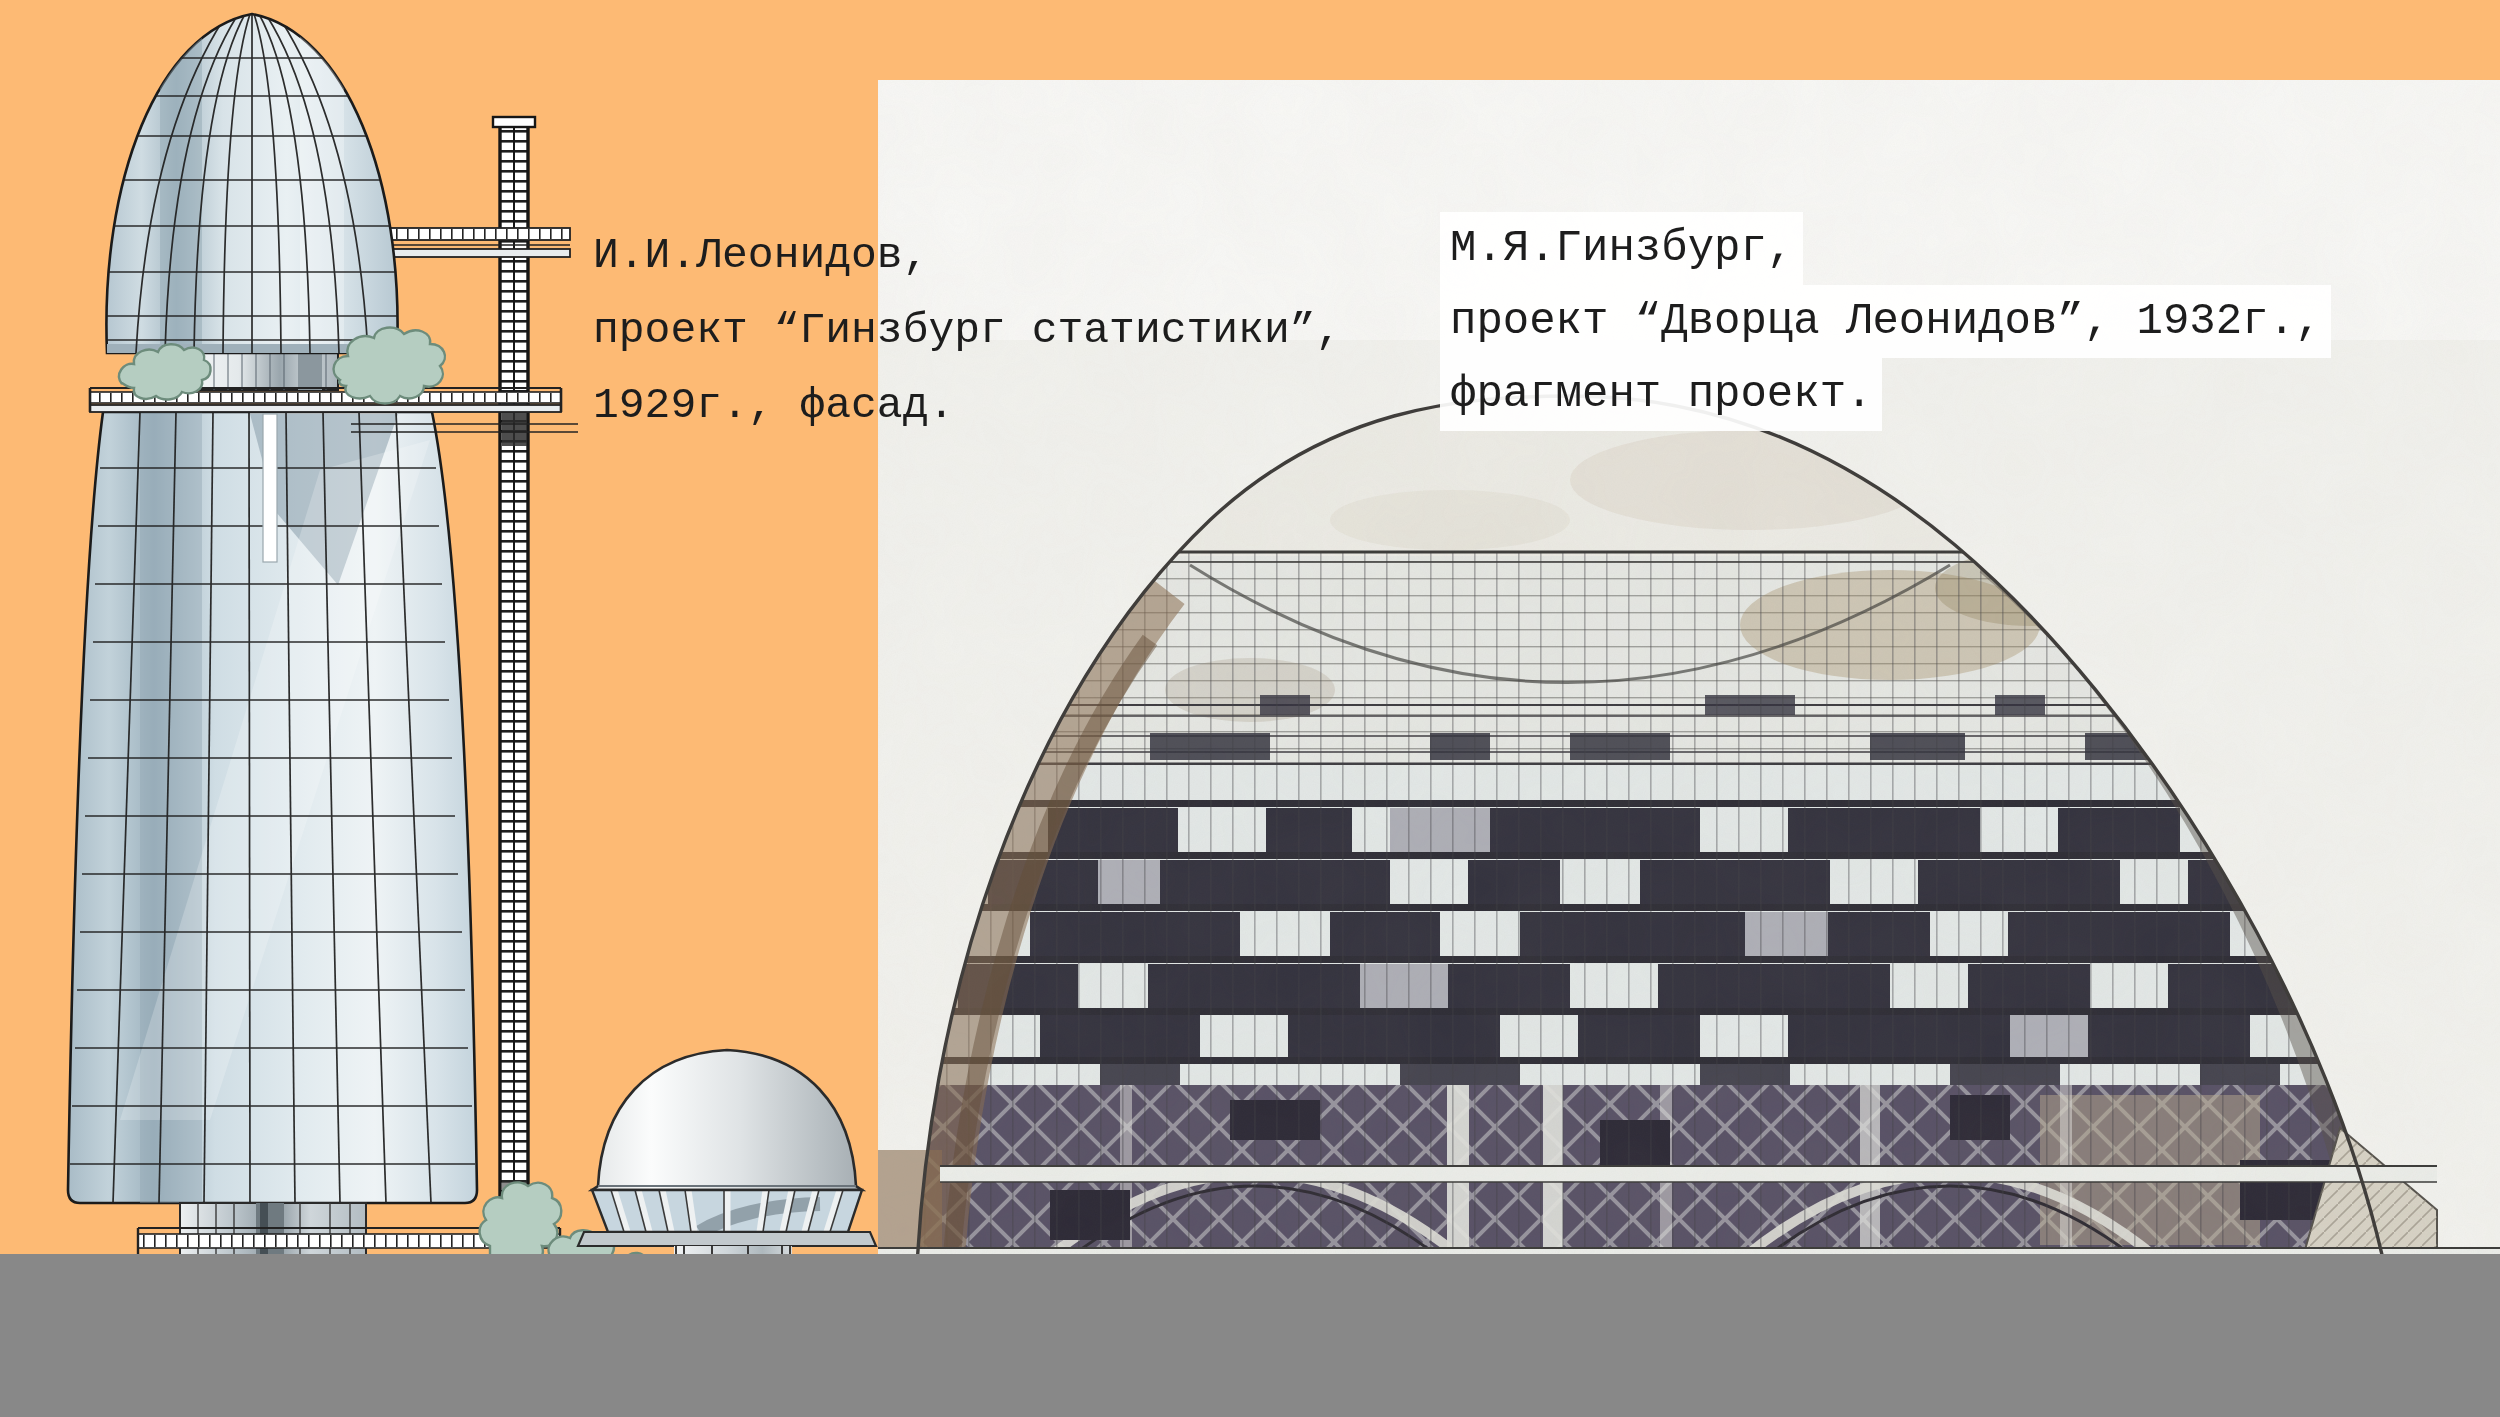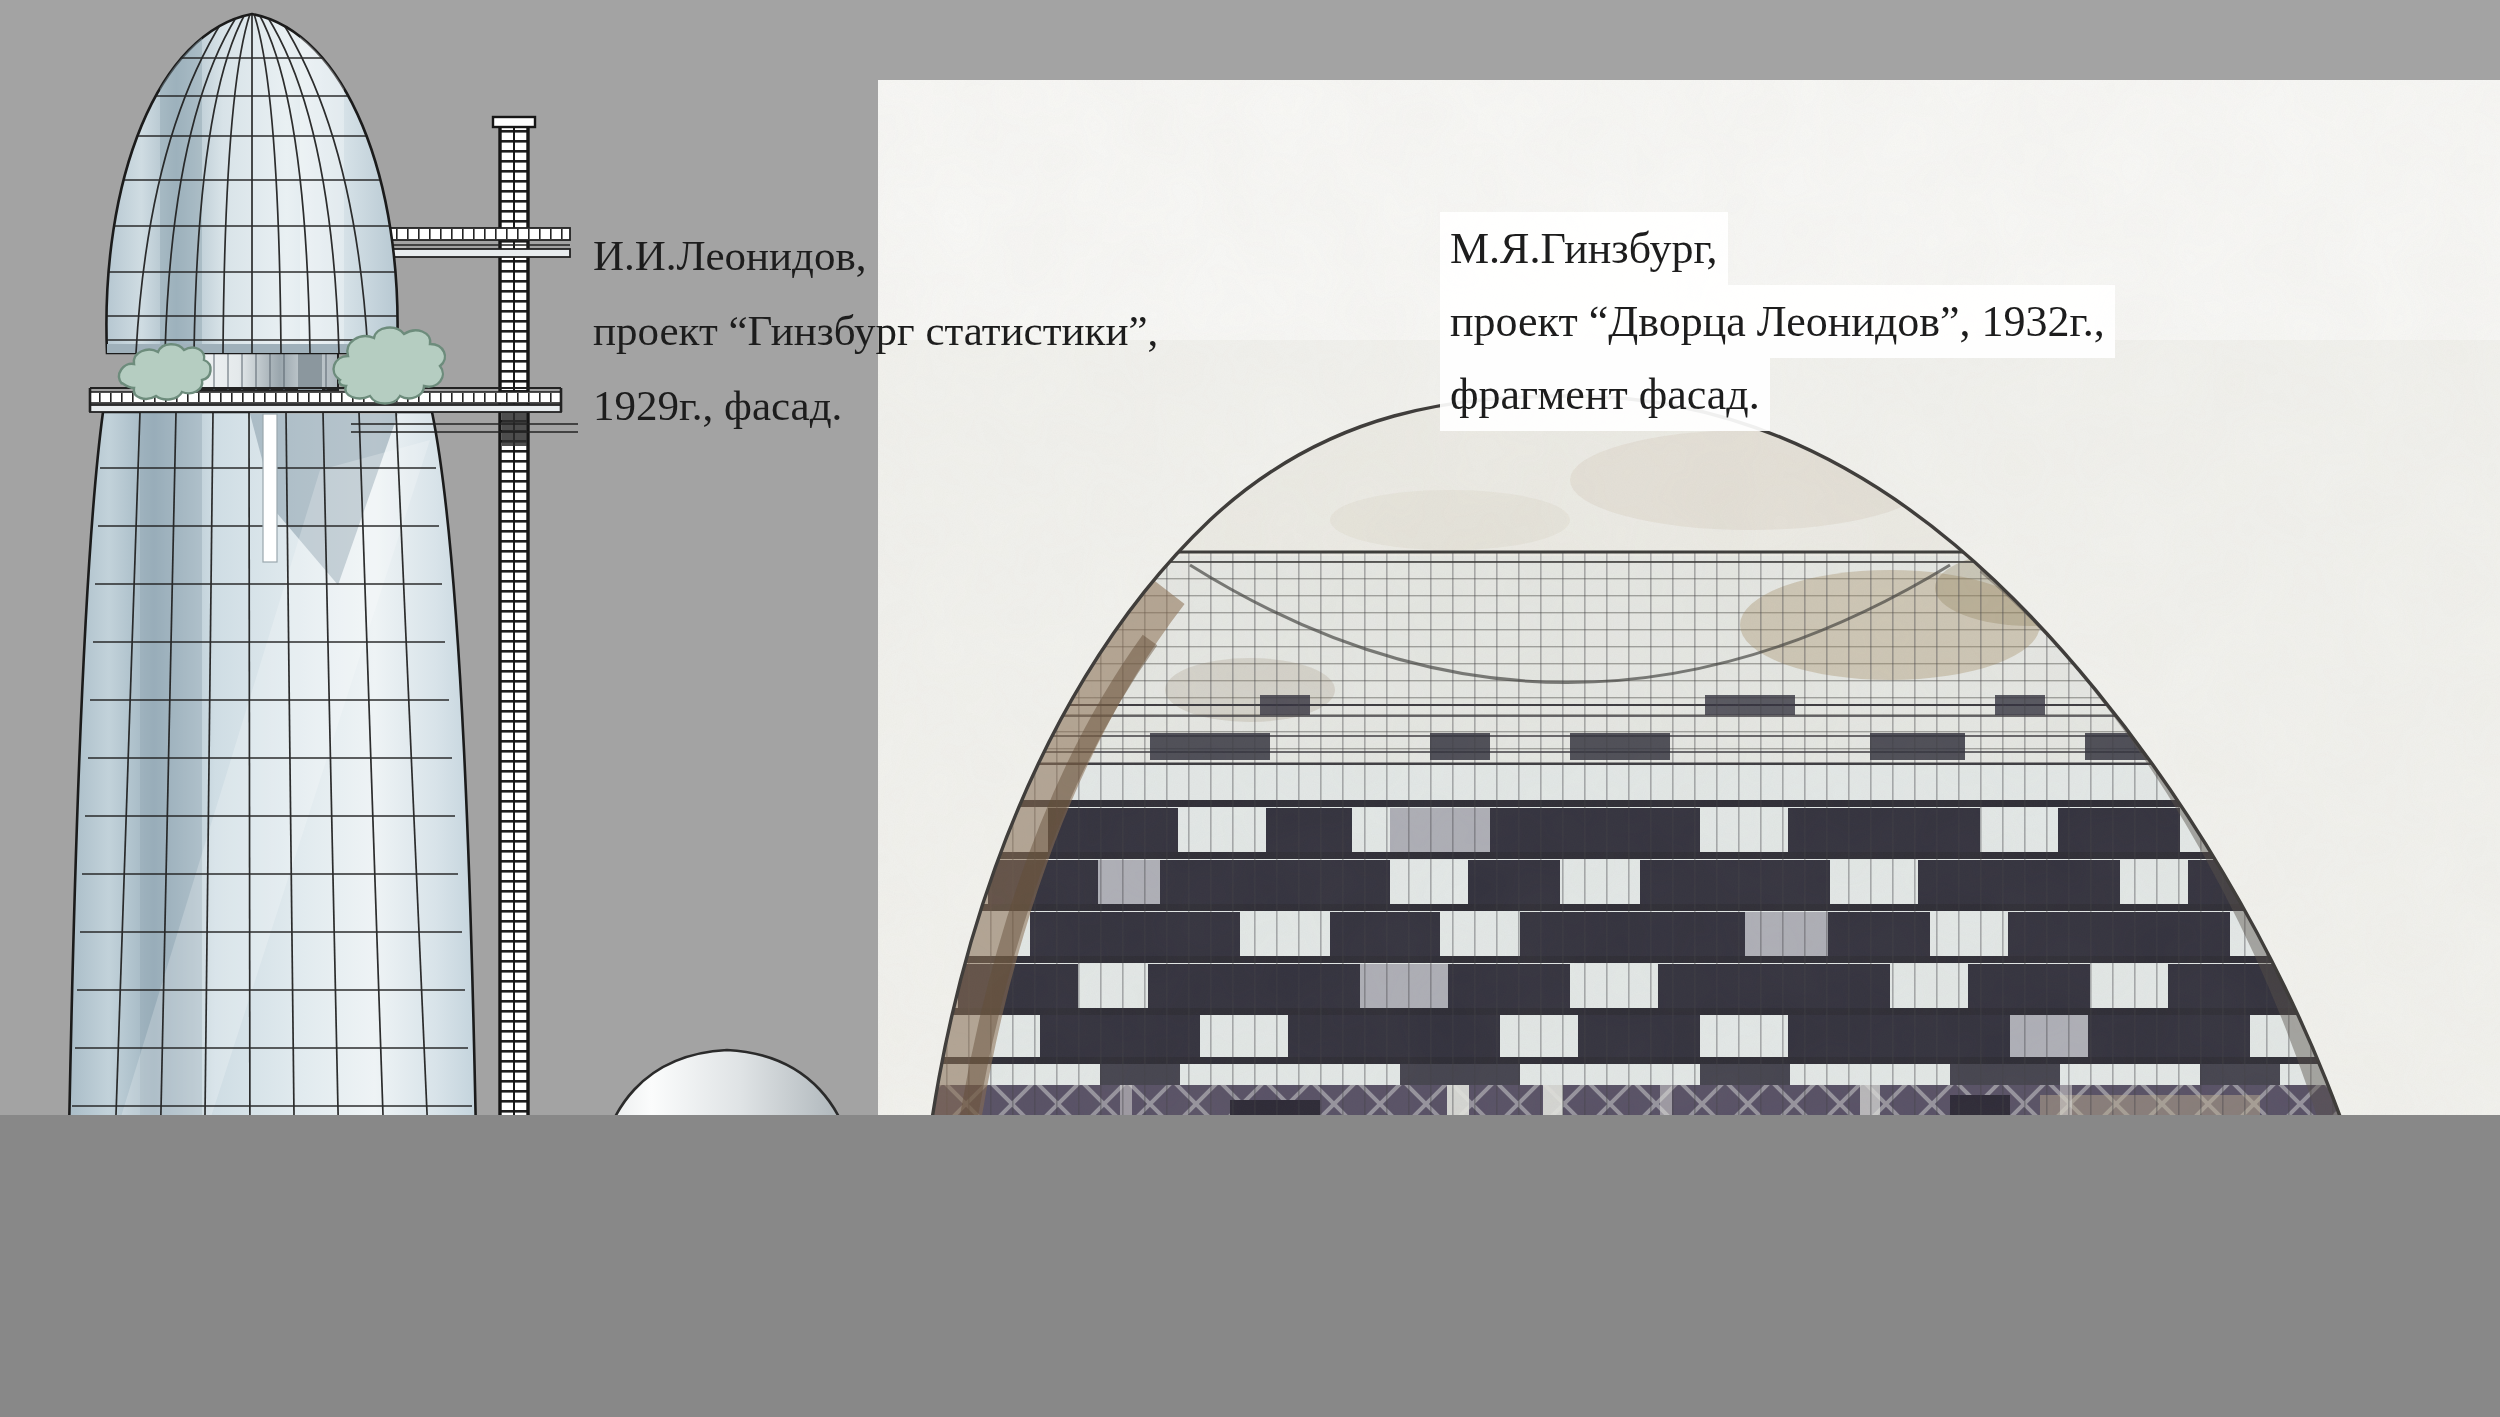--- a/index.html
+++ b/index.html
@@ -3,8 +3,8 @@
 <meta charset="utf-8">
 <style>
   html,body{margin:0;padding:0;background:#888;}
-  .page{position:relative;width:2500px;height:1115px;background:#a3a3a3;overflow:hidden;
-        font-family:Liberation Serif, serif;}
+  .page{position:relative;width:2500px;height:1254px;background:#fdba74;overflow:hidden;
+        font-family:Liberation Mono, monospace;}
   svg{position:absolute;display:block;}
   #figL{left:0;top:0;}
   #figR{left:878px;top:0;}

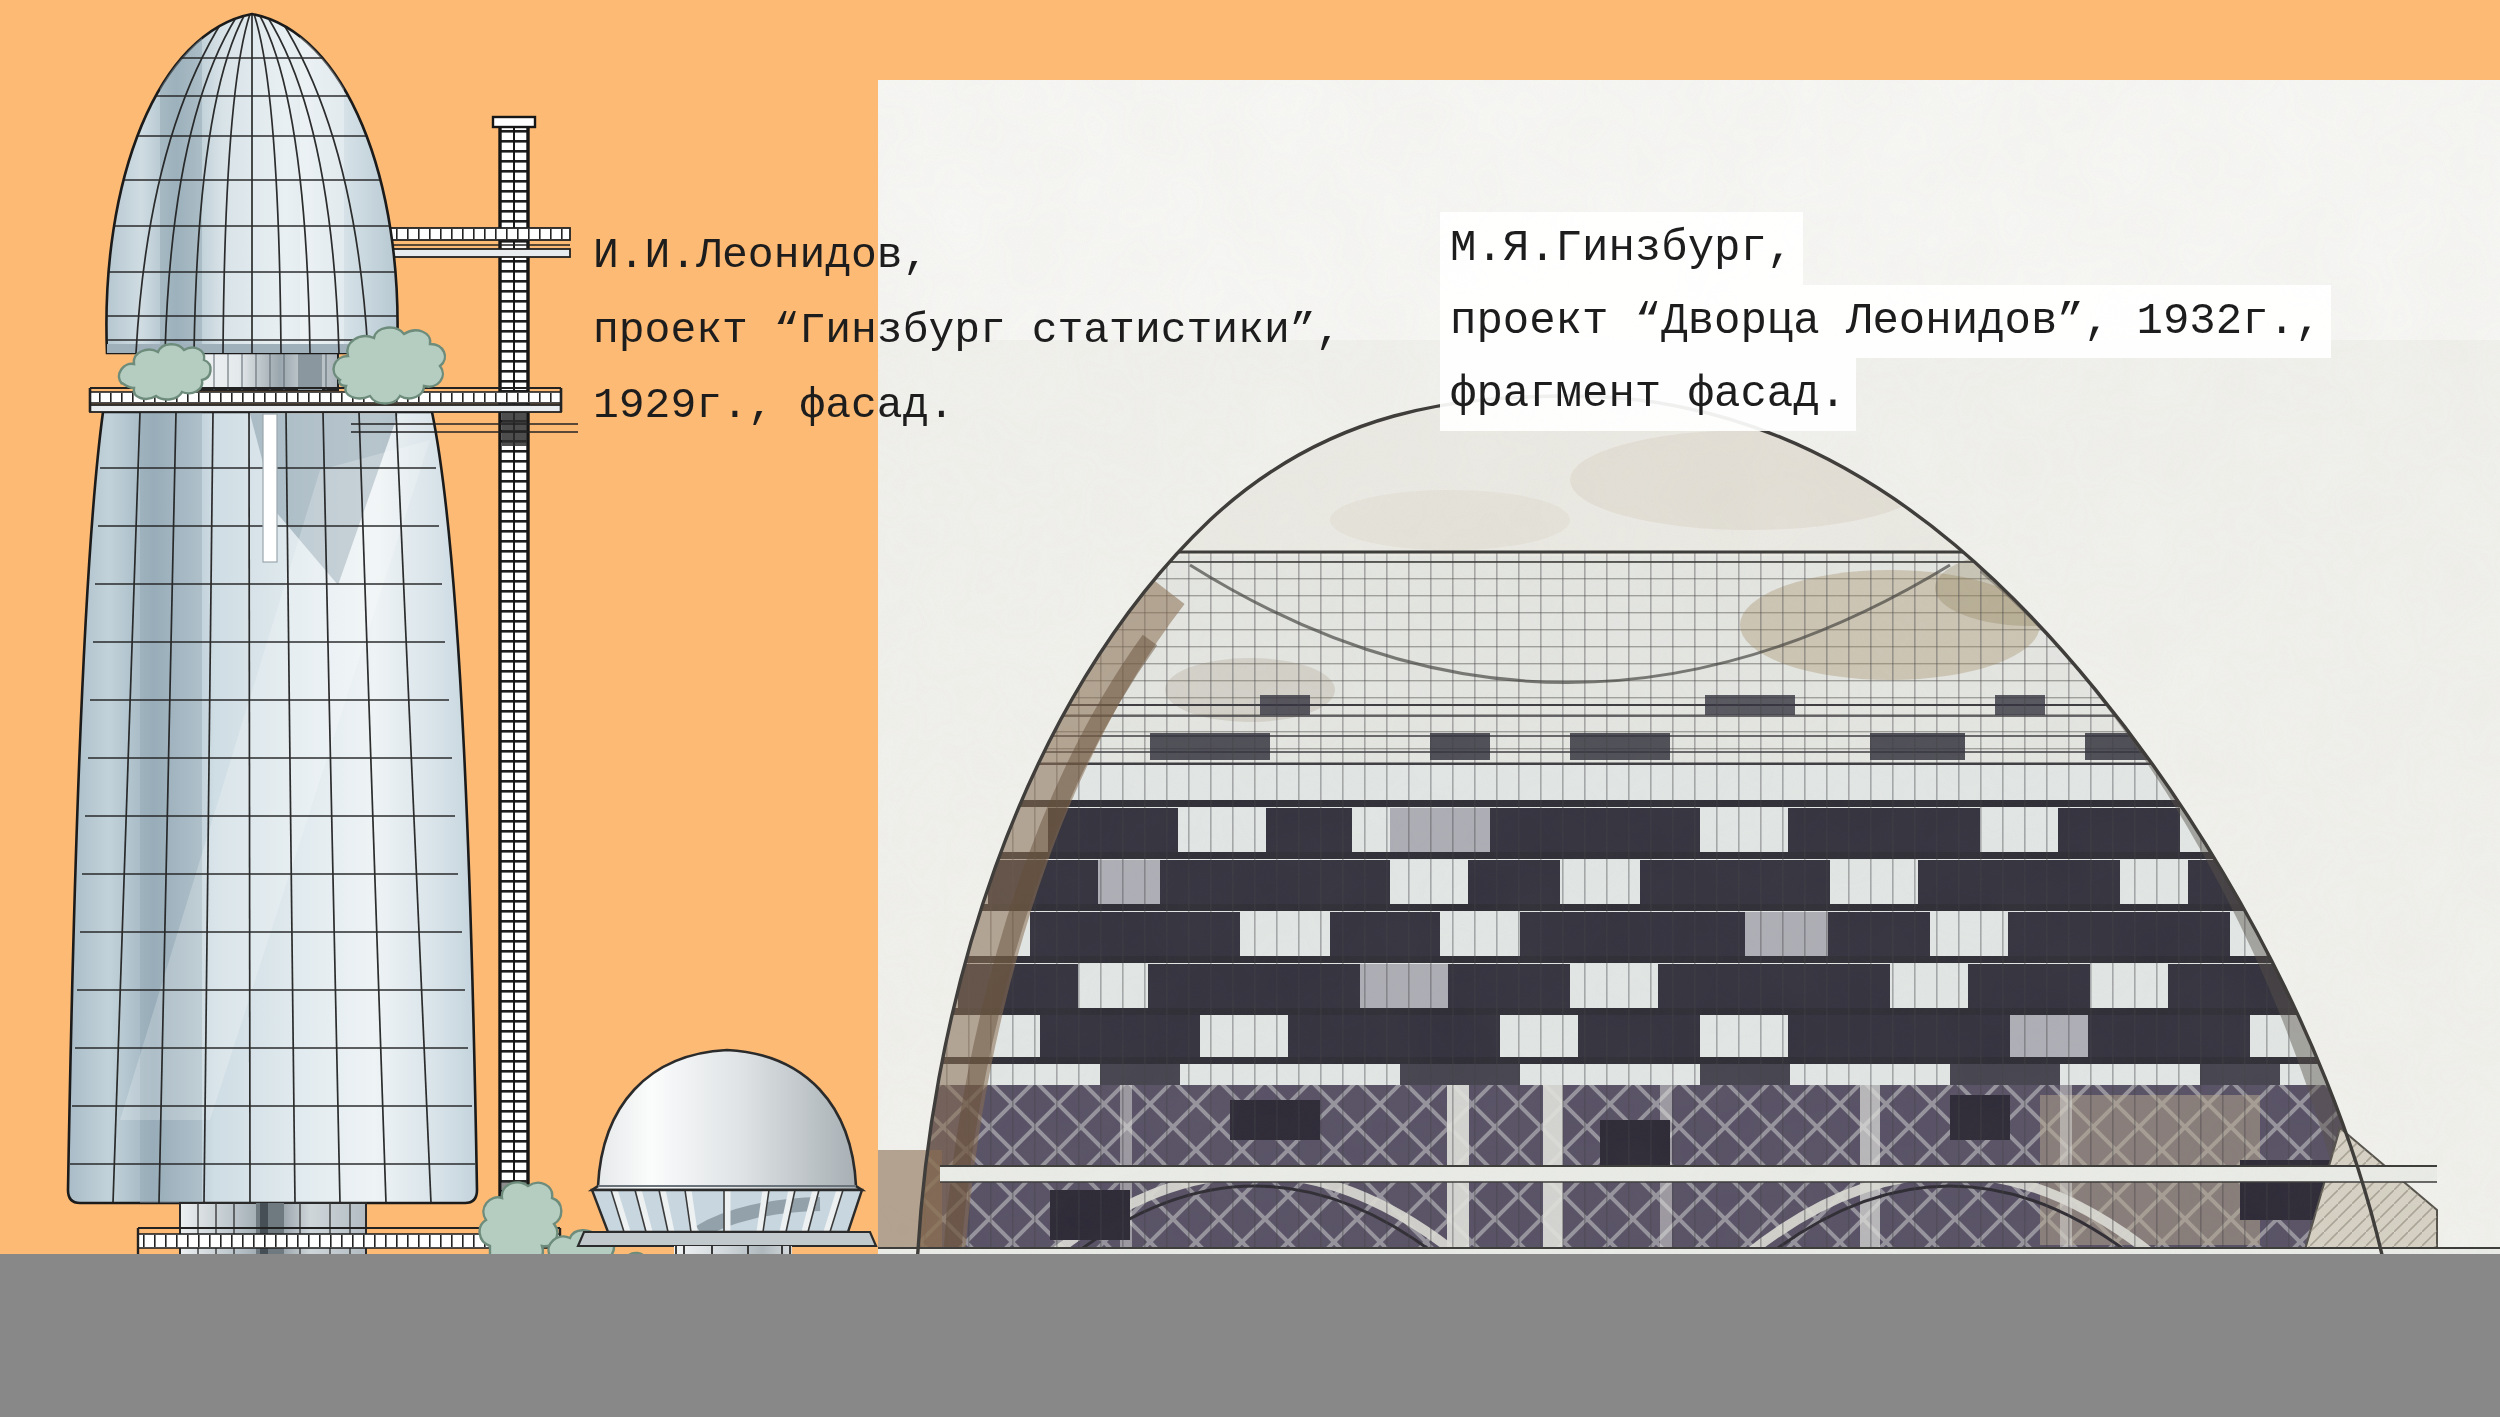--- a/index.html
+++ b/index.html
@@ -546,7 +546,7 @@
   <div class="caption caption-right">
     <div><span class="cap-box">М.Я.Гинзбург,</span></div>
     <div><span class="cap-box">проект “Дворца Леонидов”, 1932г.,</span></div>
-    <div><span class="cap-box">фрагмент фасад.</span></div>
+    <div><span class="cap-box">фрагмент проект.</span></div>
   </div>
 
 </div>

